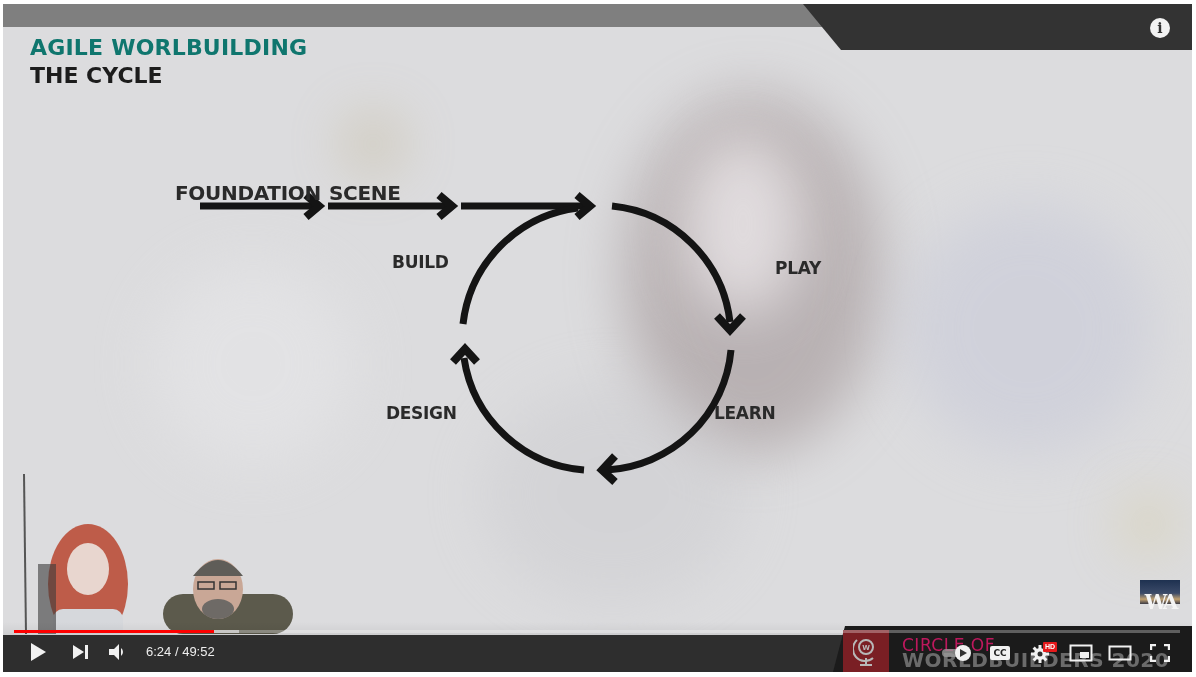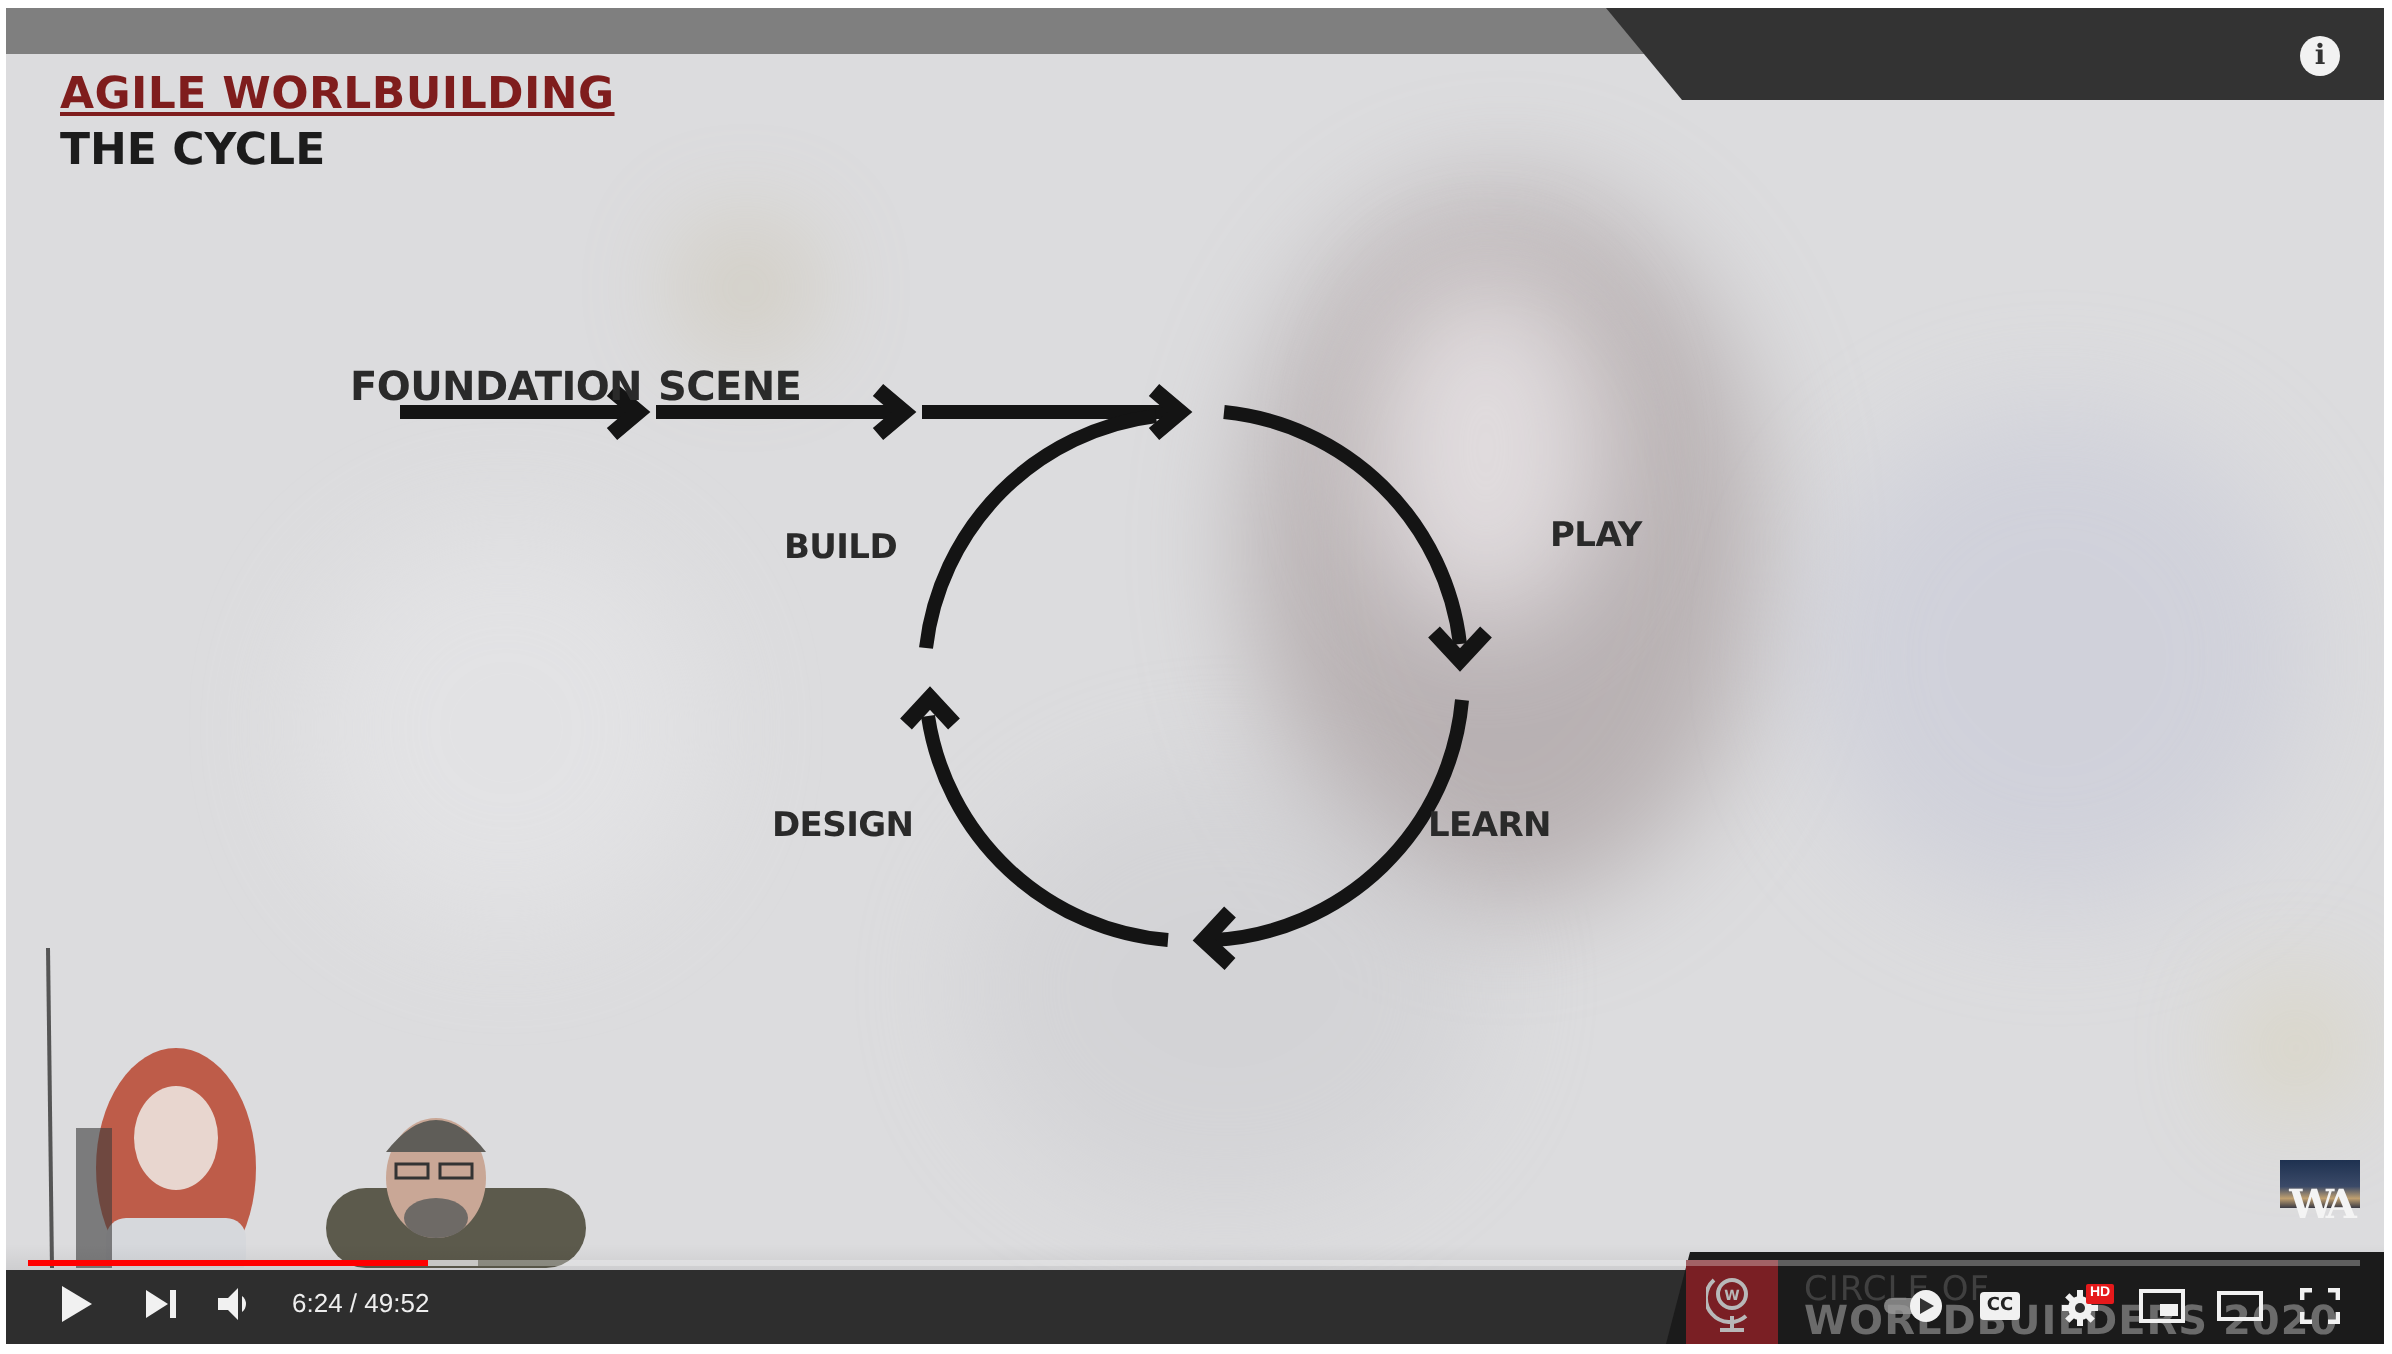--- a/index.html
+++ b/index.html
@@ -23,7 +23,7 @@
     background: #f2f2f2; color: #333; font: bold 14px "DejaVu Serif", serif; text-align: center; line-height: 20px; cursor: pointer;
   }
 
-  .slide-title { position: absolute; left: 27px; top: 31px; color: #7f1d1d; font: 600 22px "DejaVu Sans", sans-serif; letter-spacing: 0.2px; line-height: 26px; text-decoration: underline; }
+  .slide-title { position: absolute; left: 27px; top: 31px; color: #0f766e; font: 600 22px "DejaVu Sans", sans-serif; letter-spacing: 0.2px; line-height: 26px; }
   .slide-subtitle { position: absolute; left: 27px; top: 59px; color: #1c1c1c; font: bold 22px "DejaVu Sans", sans-serif; line-height: 26px; }
 
   .diagram { position: absolute; left: 0; top: 0; }

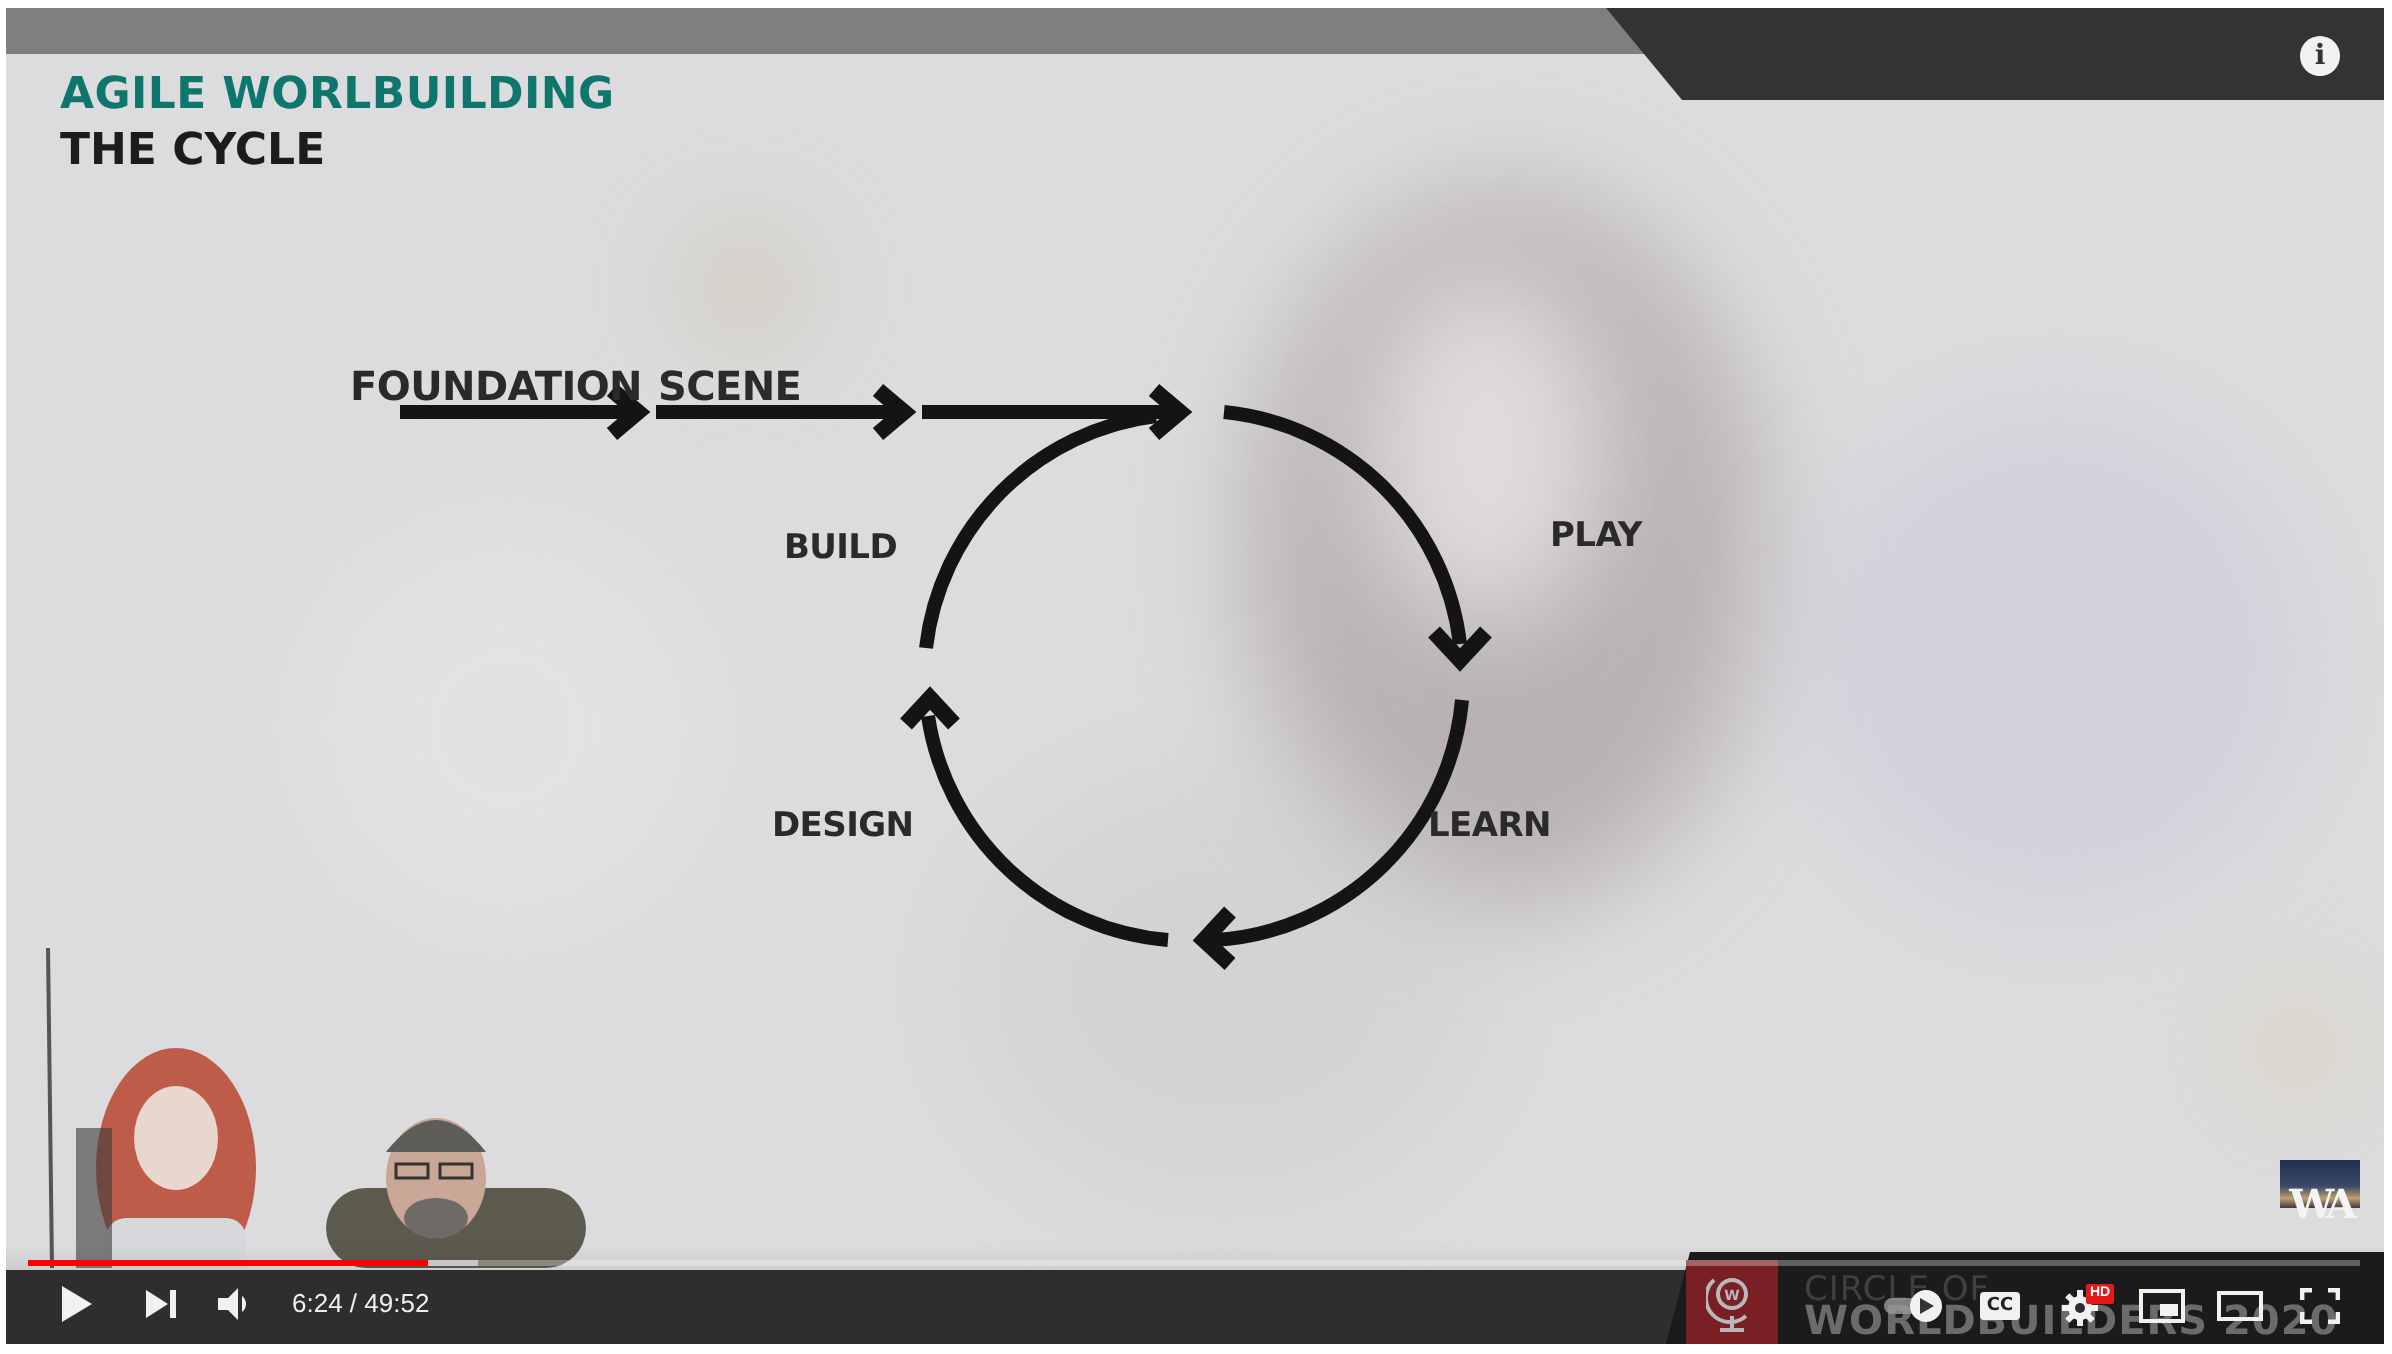--- a/index.html
+++ b/index.html
@@ -105,7 +105,7 @@
 
   <div class="lbl small" style="left:172px;top:177px;">FOUNDATION</div>
   <div class="lbl small" style="left:326px;top:177px;">SCENE</div>
-  <div class="lbl" style="left:389px;top:260px;">BUILD</div>
+  <div class="lbl" style="left:389px;top:248px;">BUILD</div>
   <div class="lbl" style="left:772px;top:254px;">PLAY</div>
   <div class="lbl" style="left:383px;top:399px;">DESIGN</div>
   <div class="lbl" style="left:711px;top:399px;">LEARN</div>

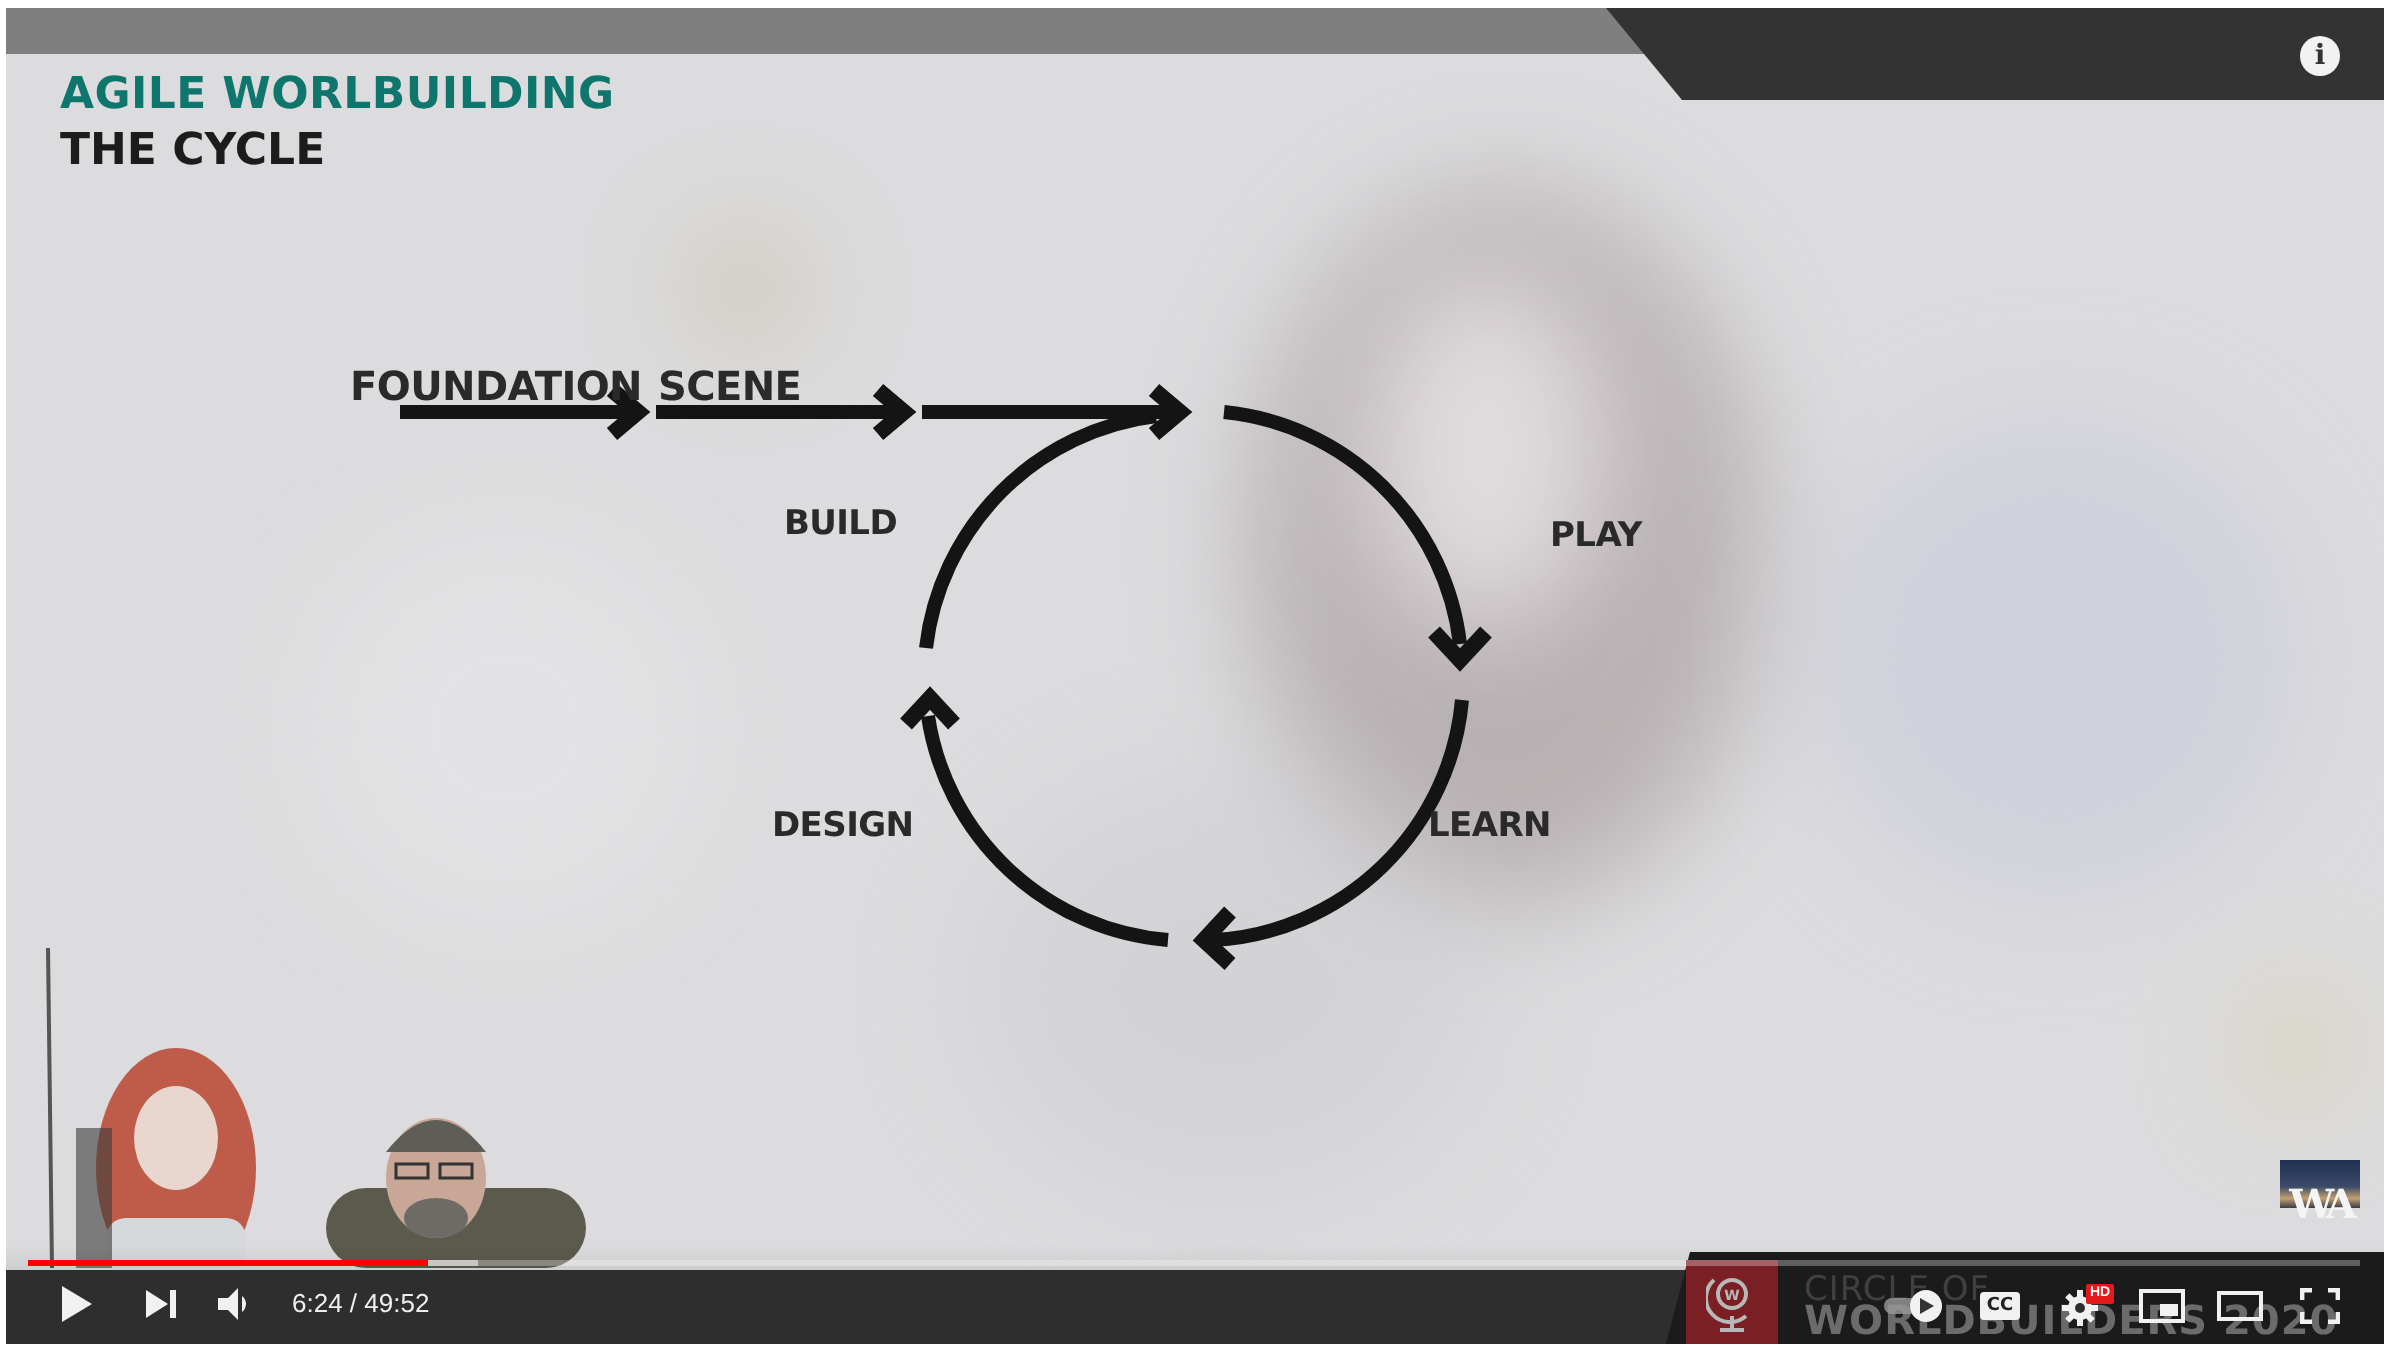--- a/index.html
+++ b/index.html
@@ -45,7 +45,7 @@
   }
   .brand-red { position: absolute; left: 840px; top: 626px; width: 46px; height: 42px; background: #7a1f24; }
   .brand-globe { position: absolute; left: 850px; top: 630px; width: 26px; height: 34px; color: #b0b0b0; }
-  .brand-text1 { position: absolute; left: 899px; top: 632px; color: #404040; font: 17px "DejaVu Sans", sans-serif; letter-spacing: 0.5px; line-height: 18px; }
+  .brand-text1 { position: absolute; left: 899px; top: 632px; color: #be185d; font: 17px "DejaVu Sans", sans-serif; letter-spacing: 0.5px; line-height: 18px; }
   .brand-text2 { position: absolute; left: 899px; top: 645px; color: #6b6b6b; font: bold 20px "DejaVu Sans", sans-serif; letter-spacing: 0.5px; line-height: 22px; }
 
   .progress-track { position: absolute; left: 11px; top: 626px; width: 1166px; height: 3px; background: rgba(255,255,255,0.3); cursor: pointer; }

